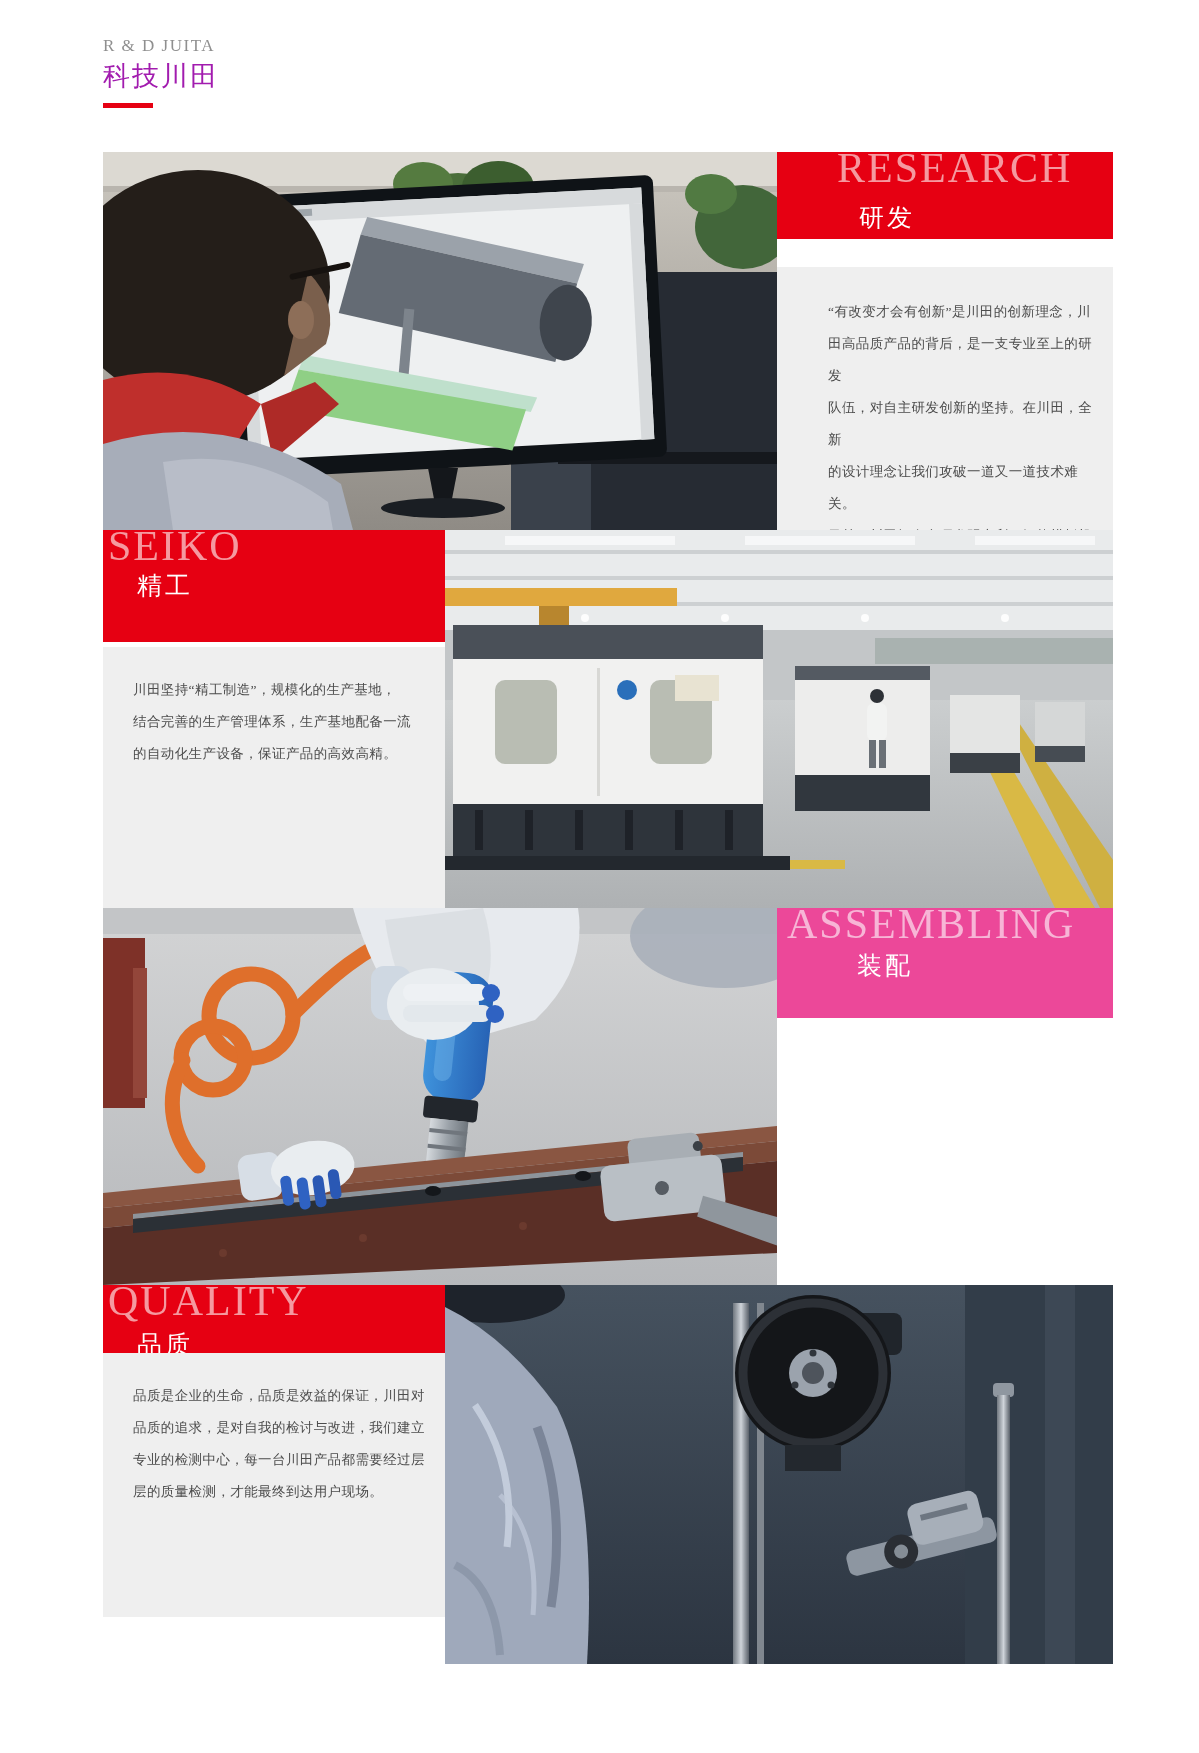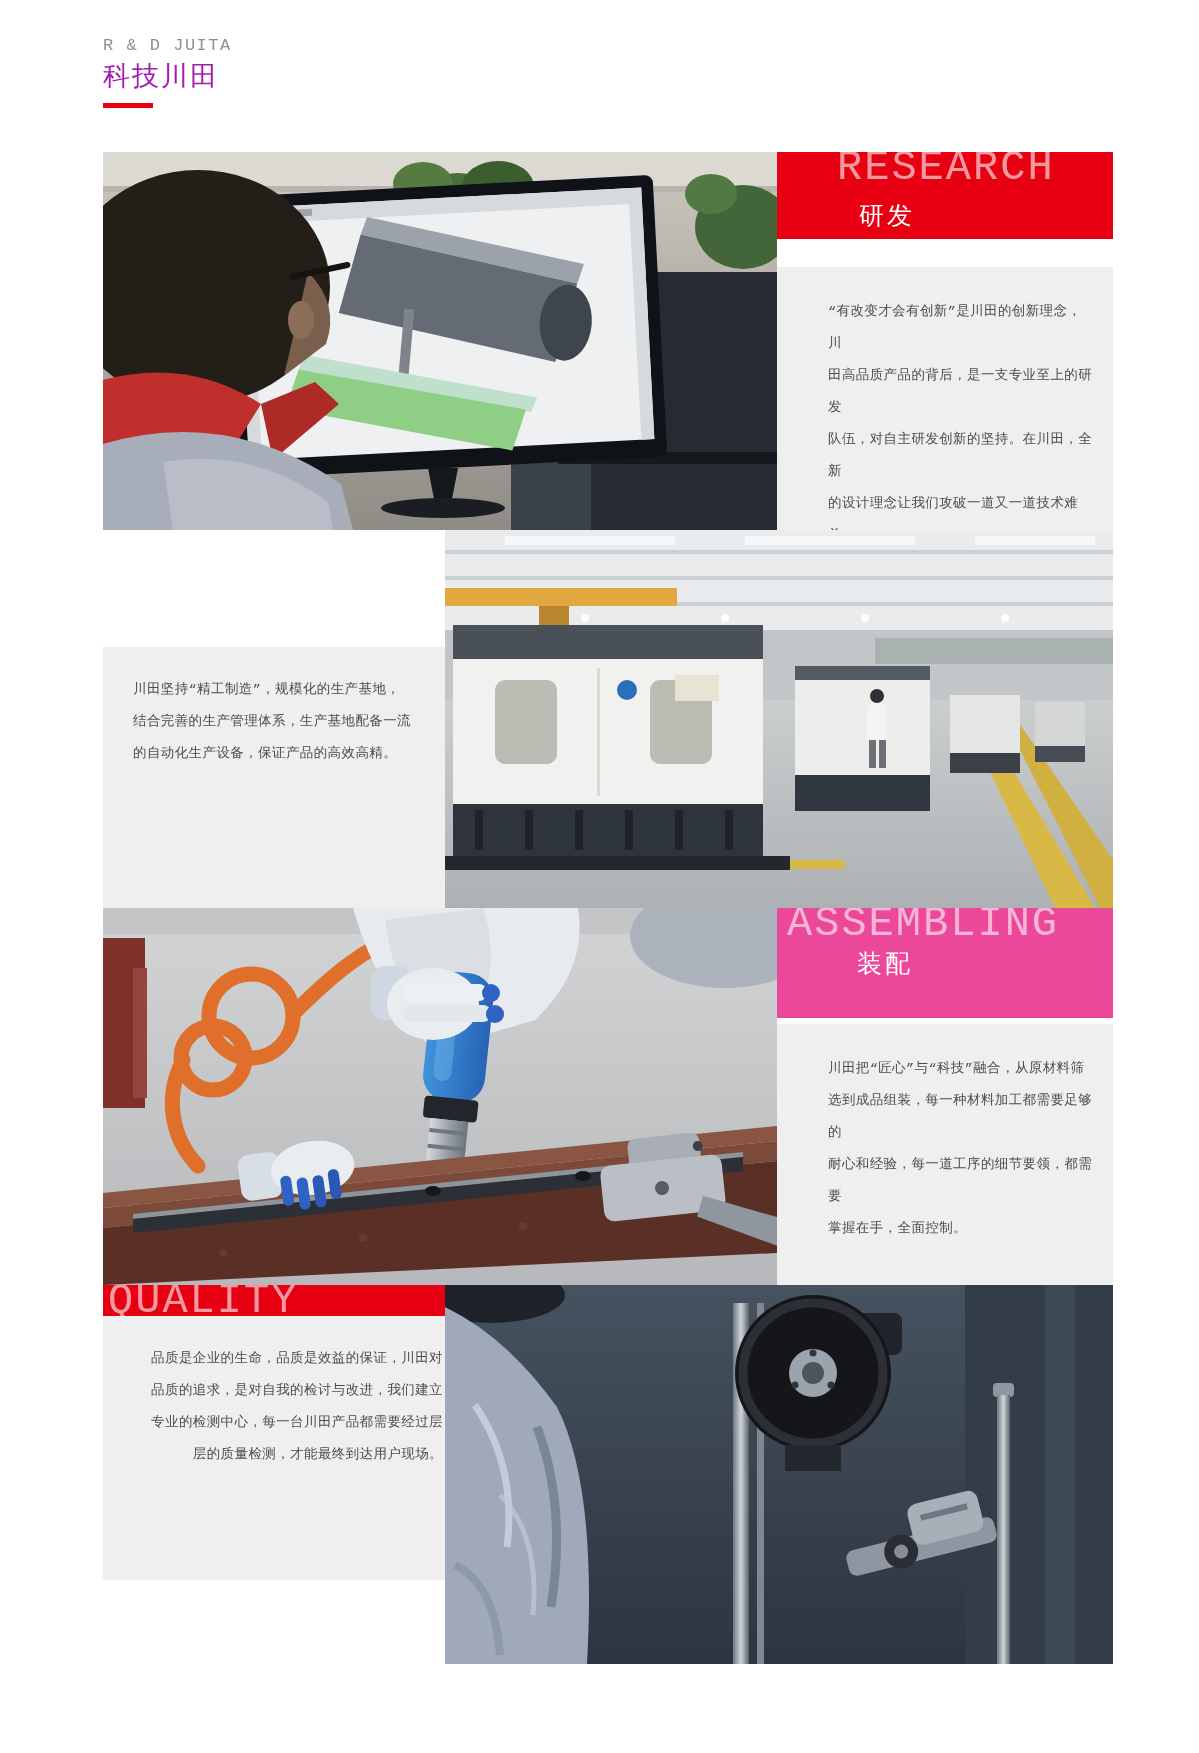--- a/index.html
+++ b/index.html
@@ -7,7 +7,7 @@
     position:relative;
     width:1199px;height:1753px;
     background:#ffffff;
-    font-family:Liberation Mono, monospace;
+    font-family:Liberation Serif, serif;
     overflow:hidden;
   }
   .abs{position:absolute;}

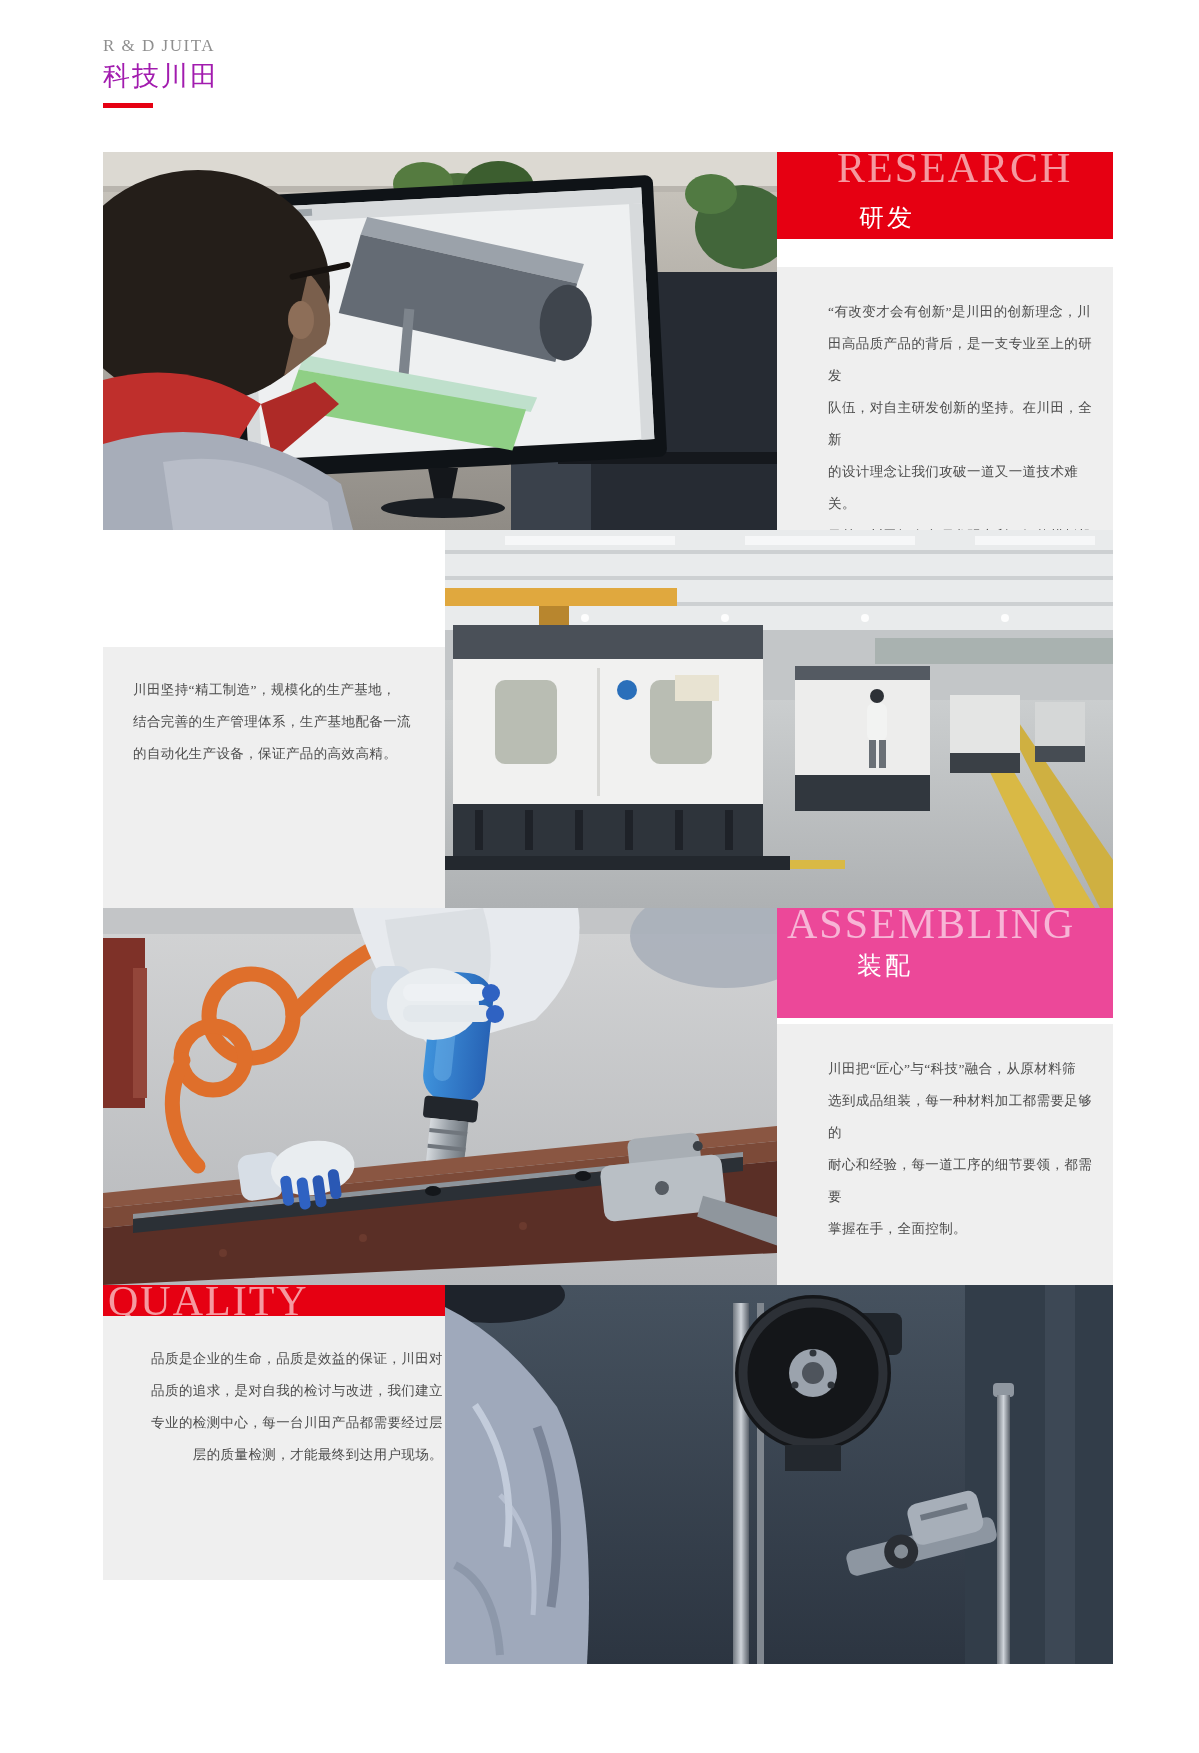--- a/index.html
+++ b/index.html
@@ -150,6 +150,10 @@
 目前，川田拥有多项发明专利，智能模板机技
 术居于世界领先水平。</div>
 
+  <div id="red2" class="abs red-block" style="background: rgb(230, 0, 18);">
+    <div class="bigword">SEIKO</div>
+    <div class="zhcap">精工</div>
+  </div>
   <div id="gray2" class="abs panel side-left" style="background: rgb(239, 239, 239);">川田坚持“精工制造”，规模化的生产基地，
 结合完善的生产管理体系，生产基地配备一流
 的自动化生产设备，保证产品的高效高精。</div>

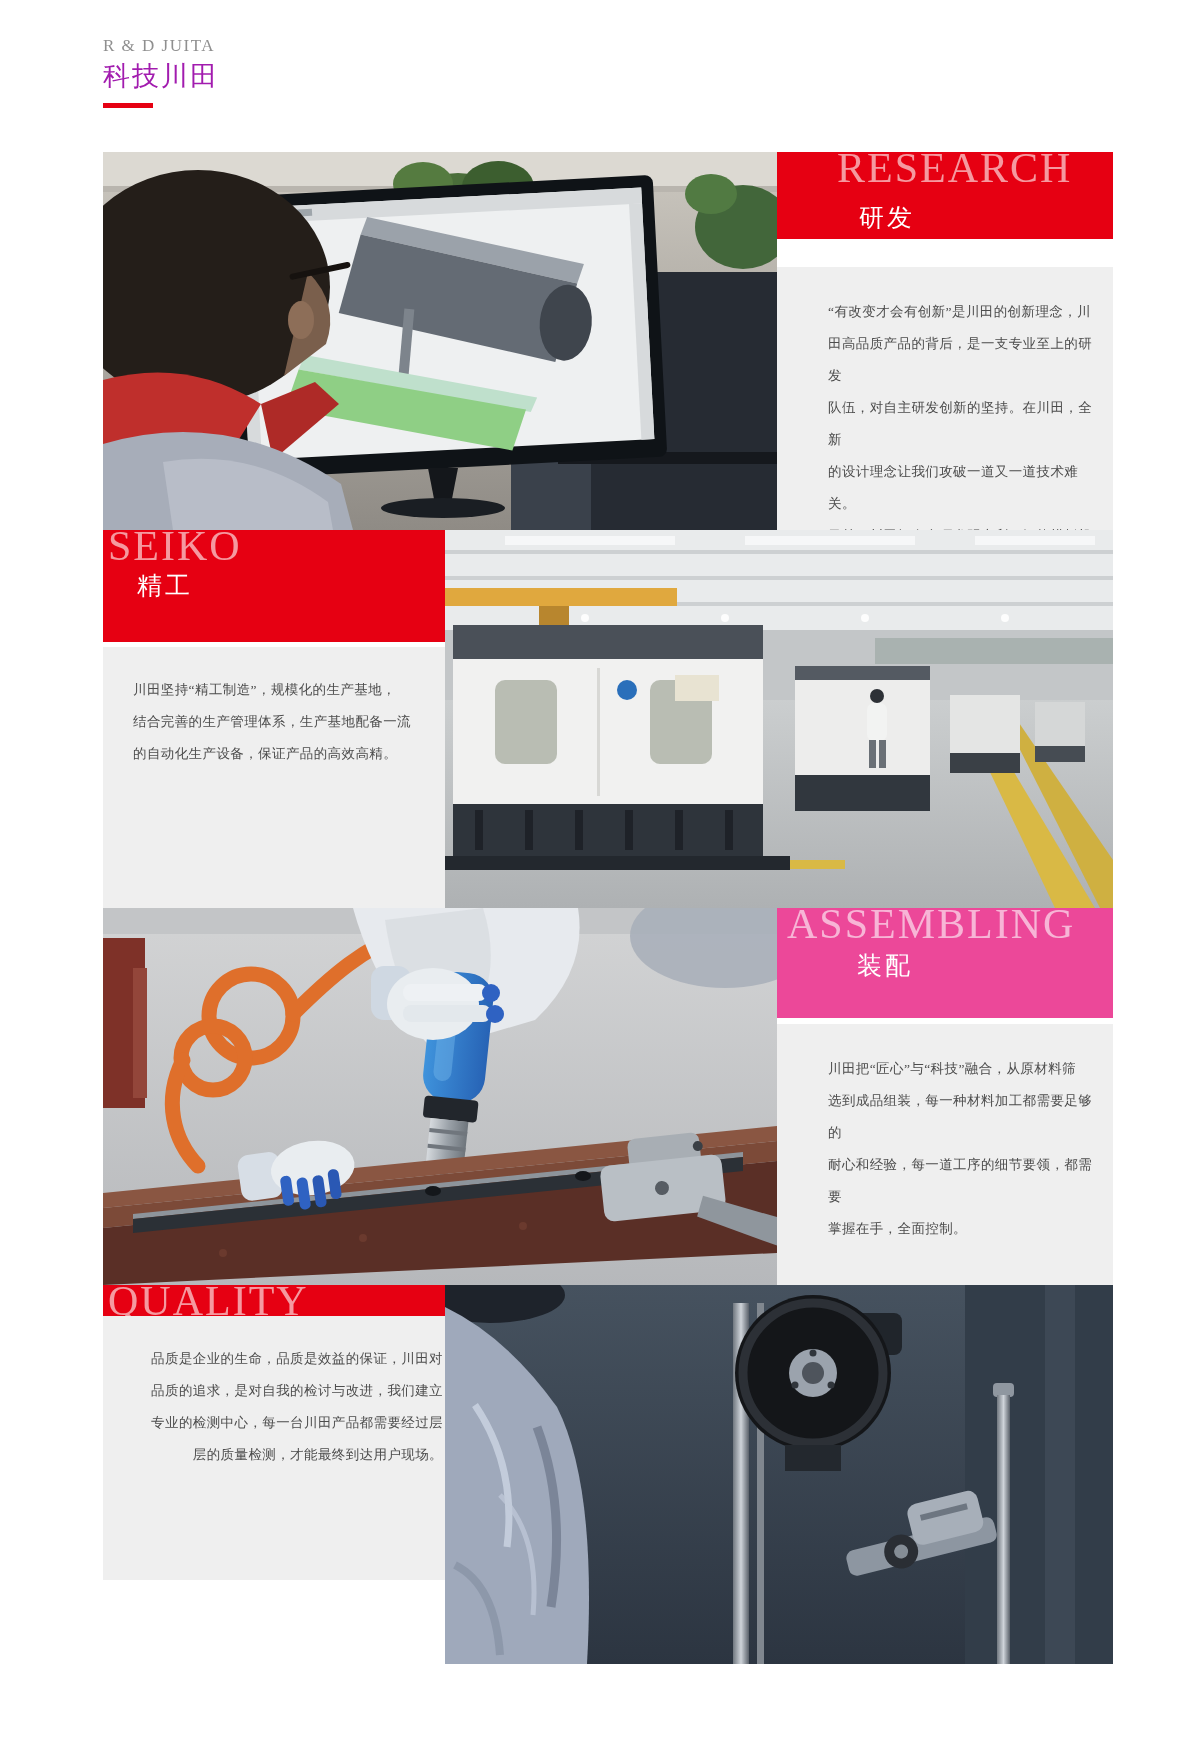--- a/index.html
+++ b/index.html
@@ -308,10 +308,6 @@
     <div class="bigword">ASSEMBLING</div>
     <div class="zhcap">装配</div>
   </div>
-  <div id="gray3" class="abs panel side-right" style="background: rgb(239, 239, 239);">川田把“匠心”与“科技”融合，从原材料筛
-选到成品组装，每一种材料加工都需要足够的
-耐心和经验，每一道工序的细节要领，都需要
-掌握在手，全面控制。</div>
 
   <div id="red4" class="abs red-block" style="background: rgb(230, 0, 18);">
     <div class="bigword">QUALITY</div>

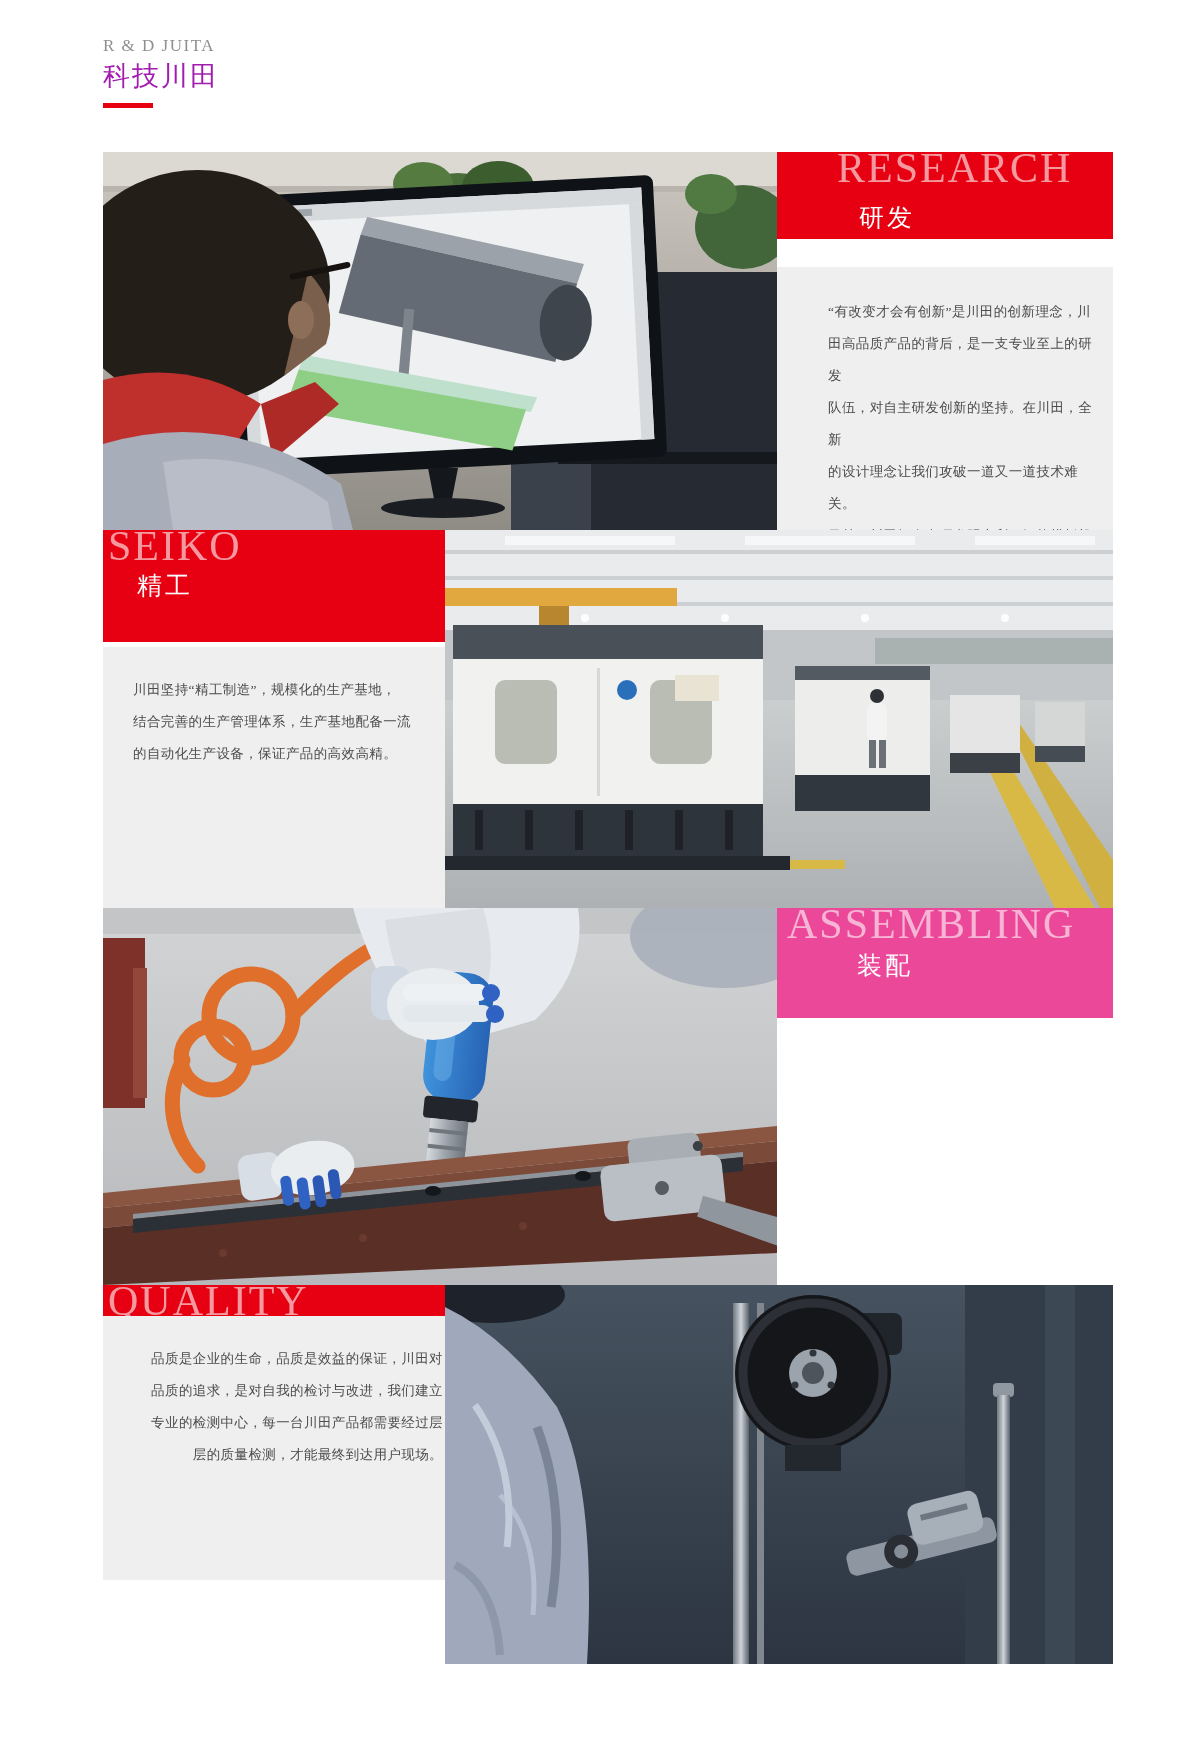--- a/index.html
+++ b/index.html
@@ -73,7 +73,7 @@
   #gray1{left:777px;top:267px;width:336px;height:263px;}
   #gray2{left:103px;top:647px;width:342px;height:261px;}
   #gray3{left:777px;top:1024px;width:336px;height:261px;}
-  #gray4{left:103px;top:1316px;width:342px;height:264px;text-align:right;}
+  #gray4{left:103px;top:1353px;width:342px;height:264px;}
 </style>
 </head>
 <body>

